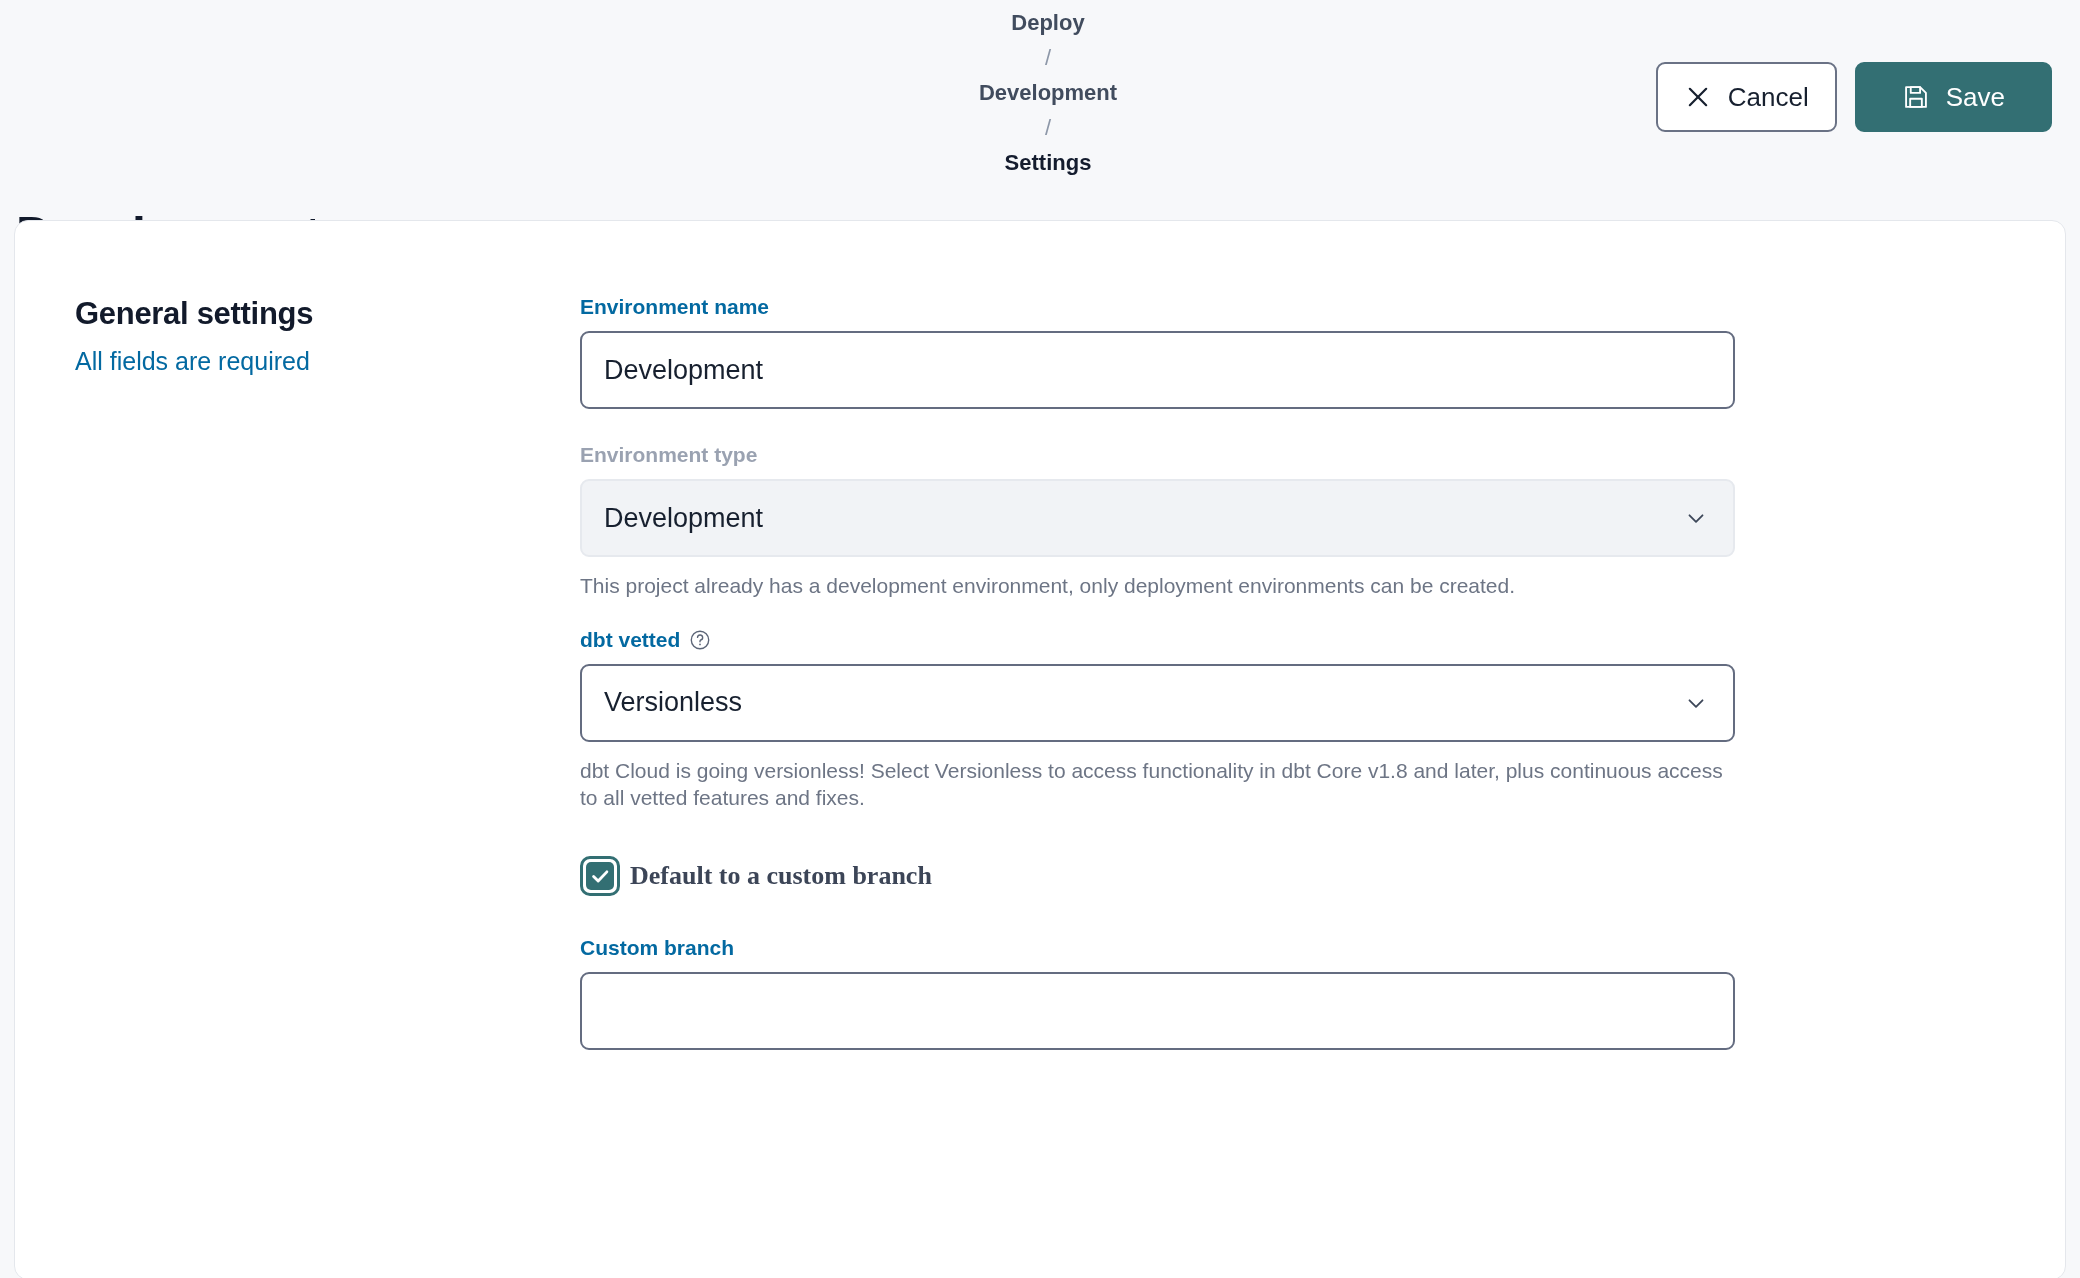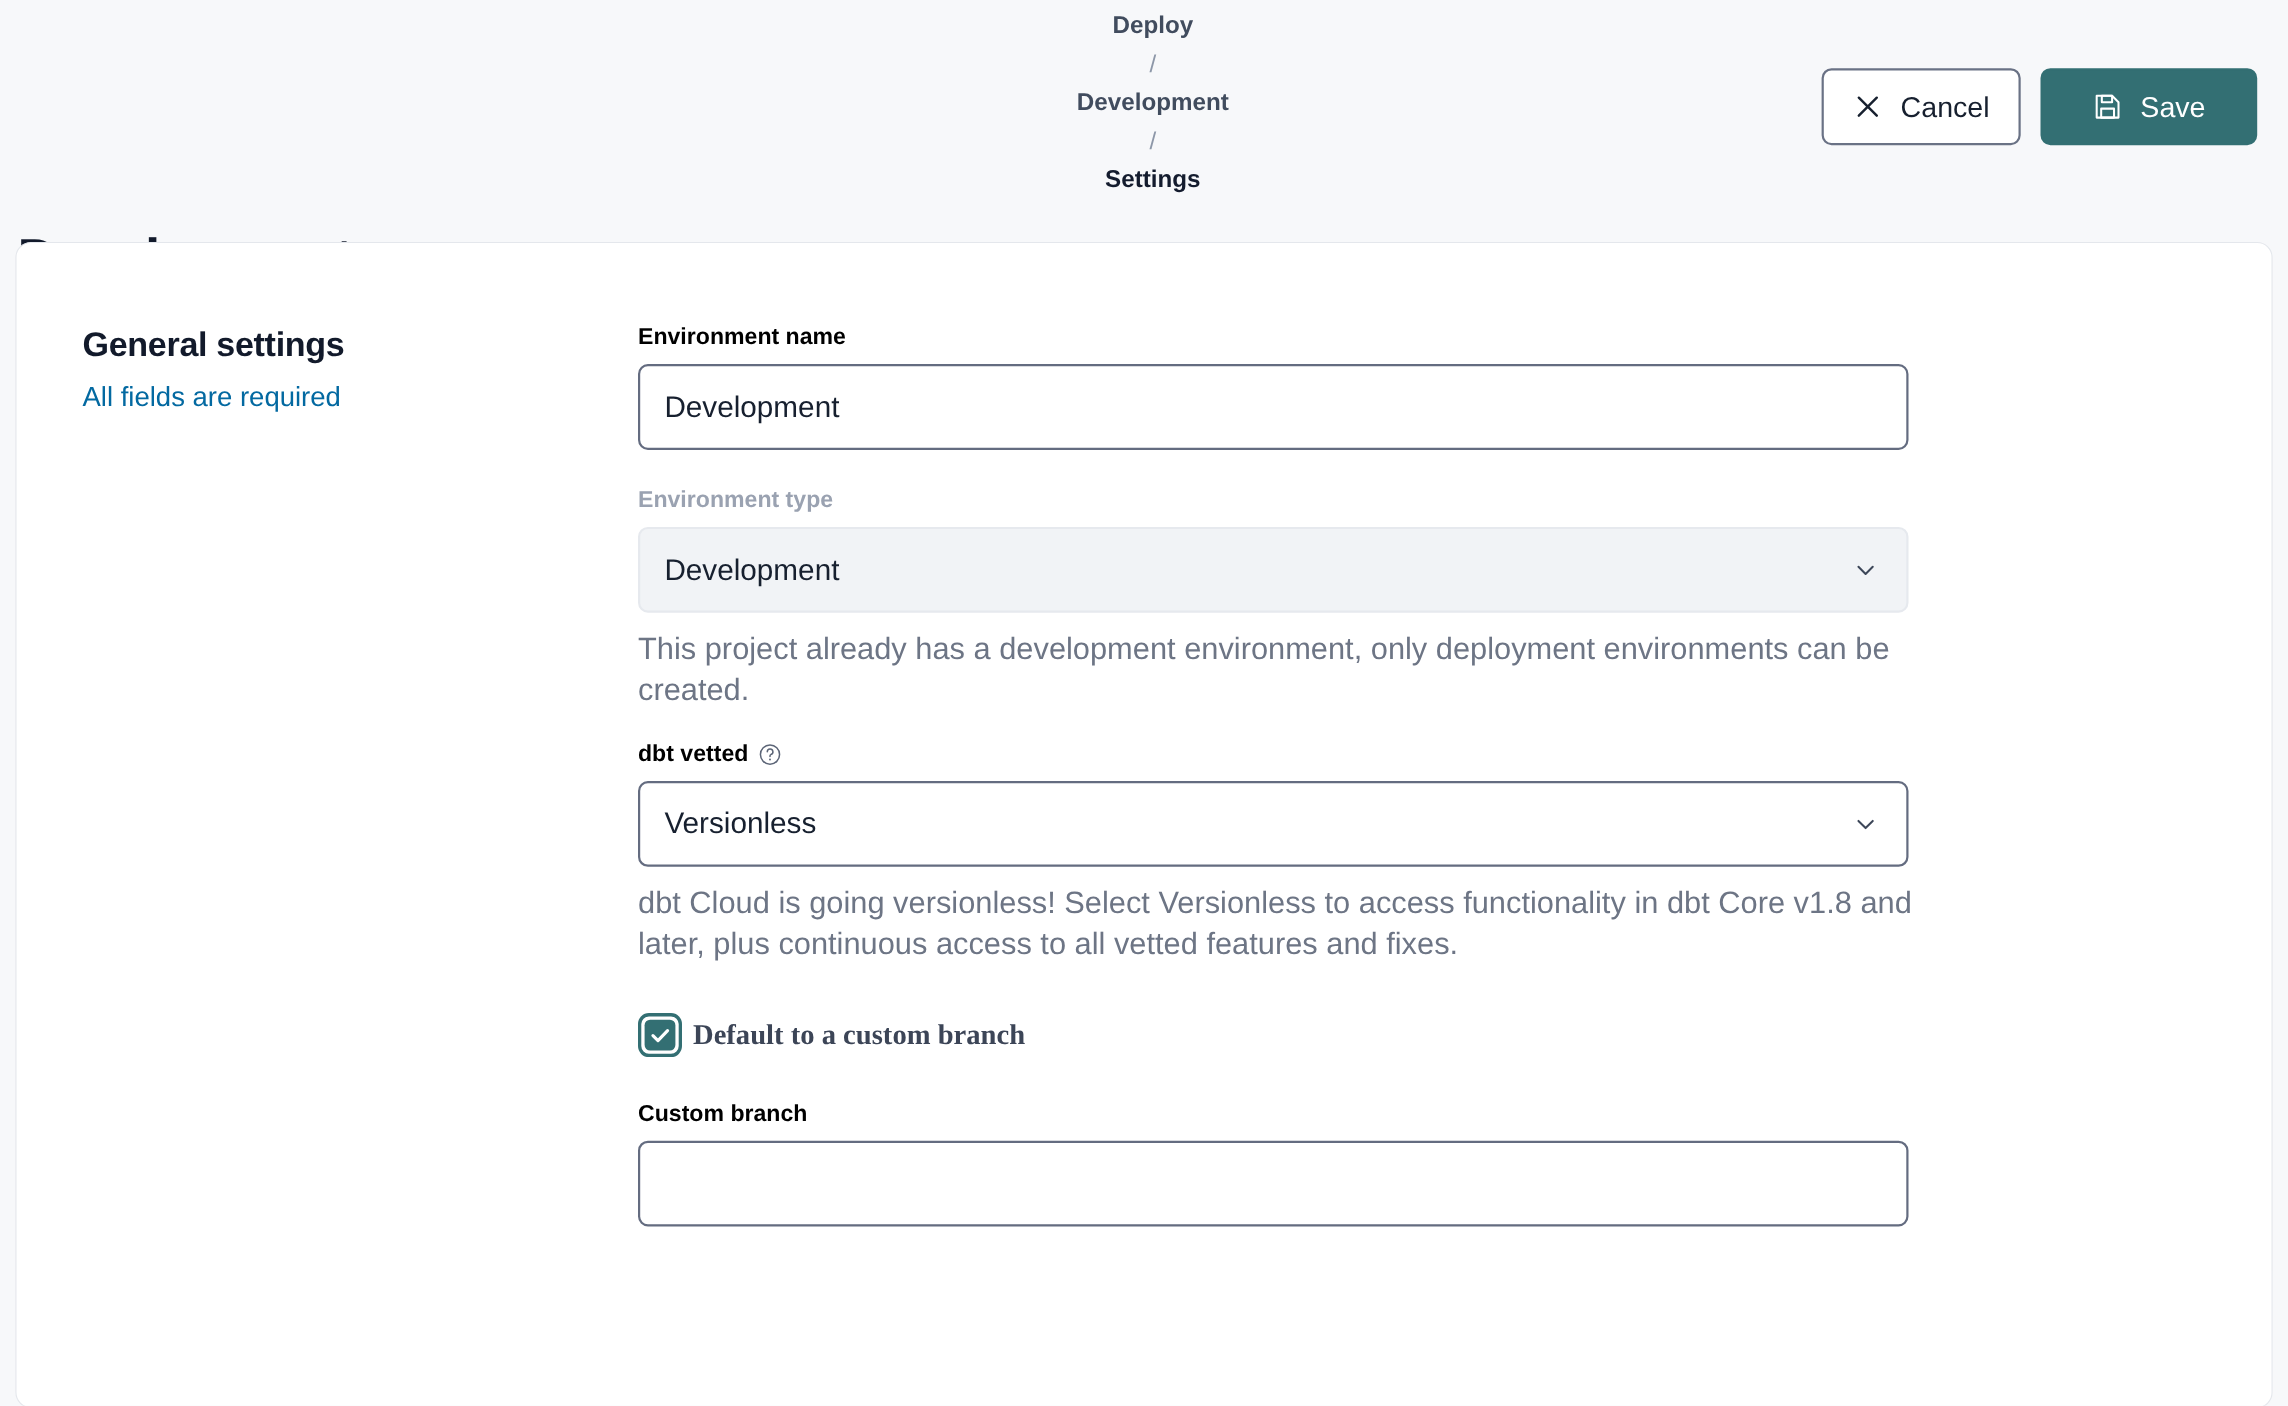--- a/index.html
+++ b/index.html
@@ -113,7 +113,7 @@
   .field-label {
     font-size: 21px;
     font-weight: 700;
-    color: #000000;
+    color: #0369a1;
     display: flex;
     align-items: center;
     gap: 9px;

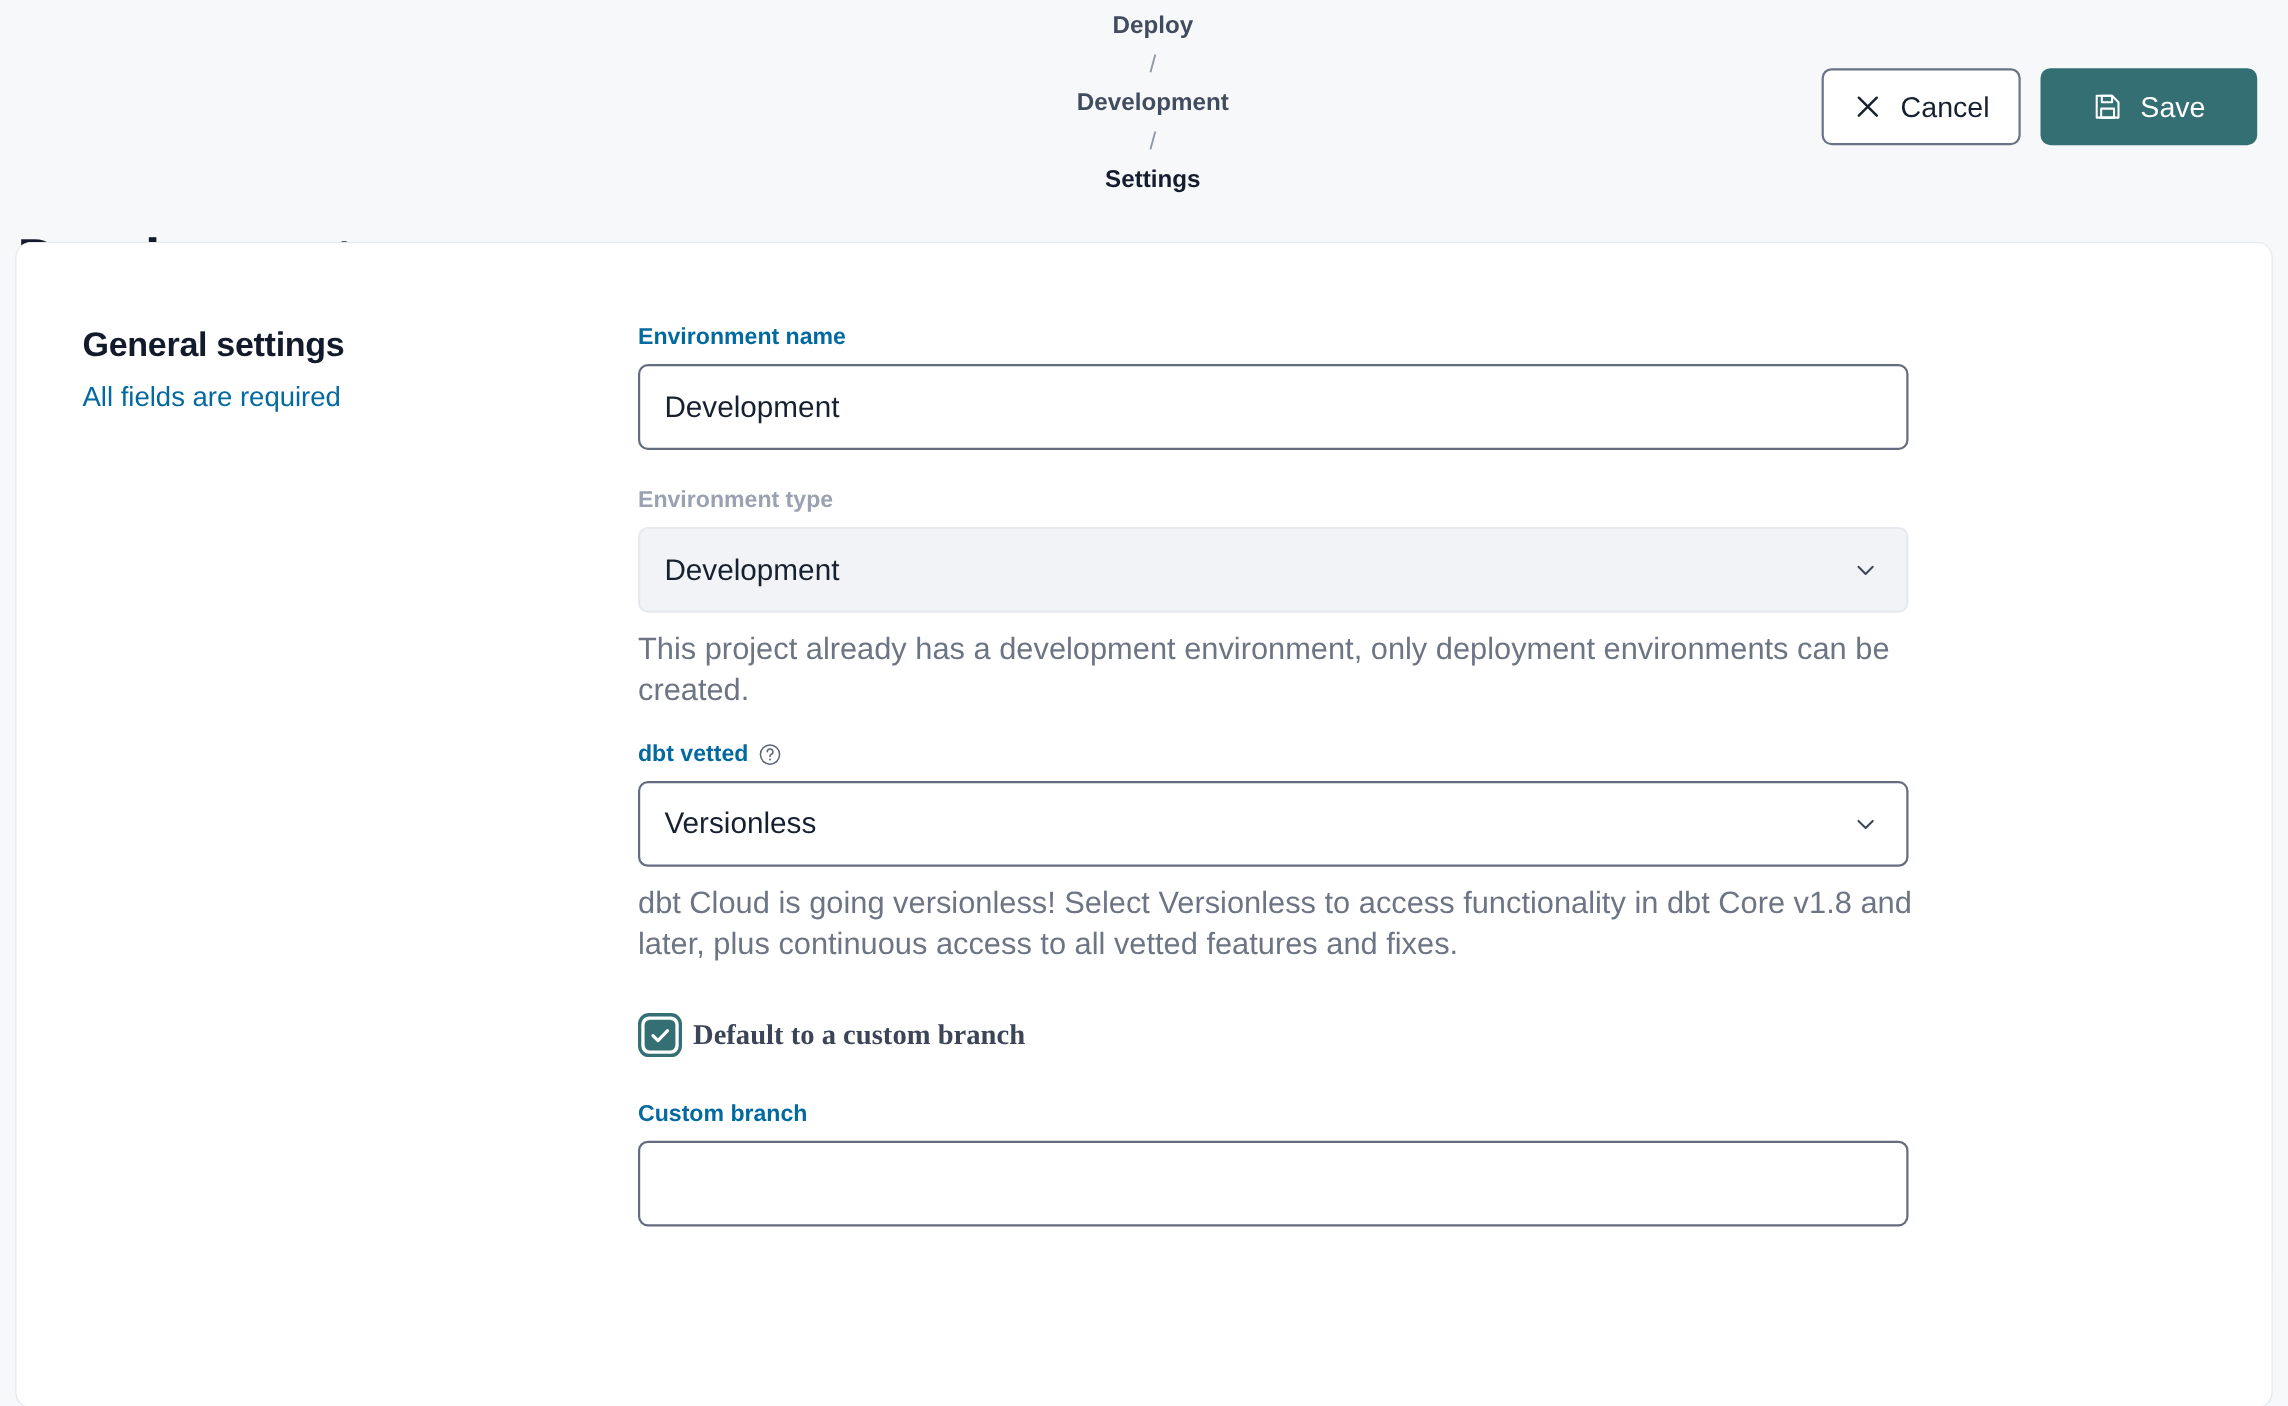--- a/index.html
+++ b/index.html
@@ -155,7 +155,7 @@
 
   .helper {
     margin-top: 15px;
-    font-size: 28px;
+    font-size: 21px;
     line-height: 1.32;
     color: #6d7585;
     width: 1165px;

